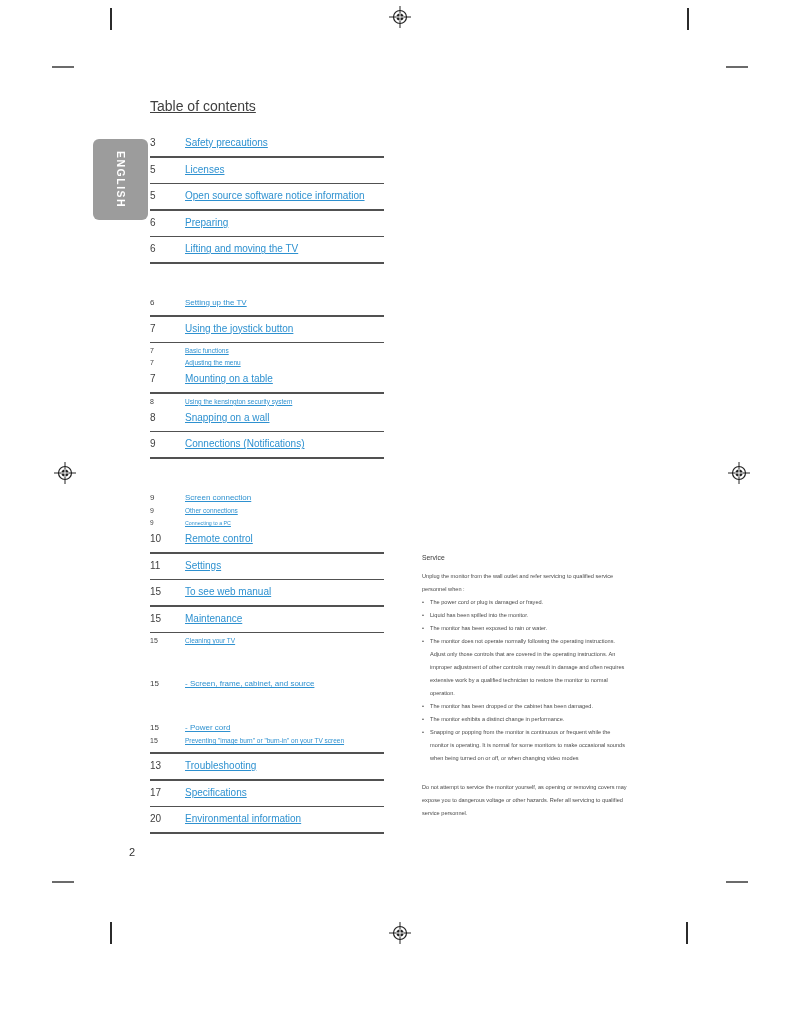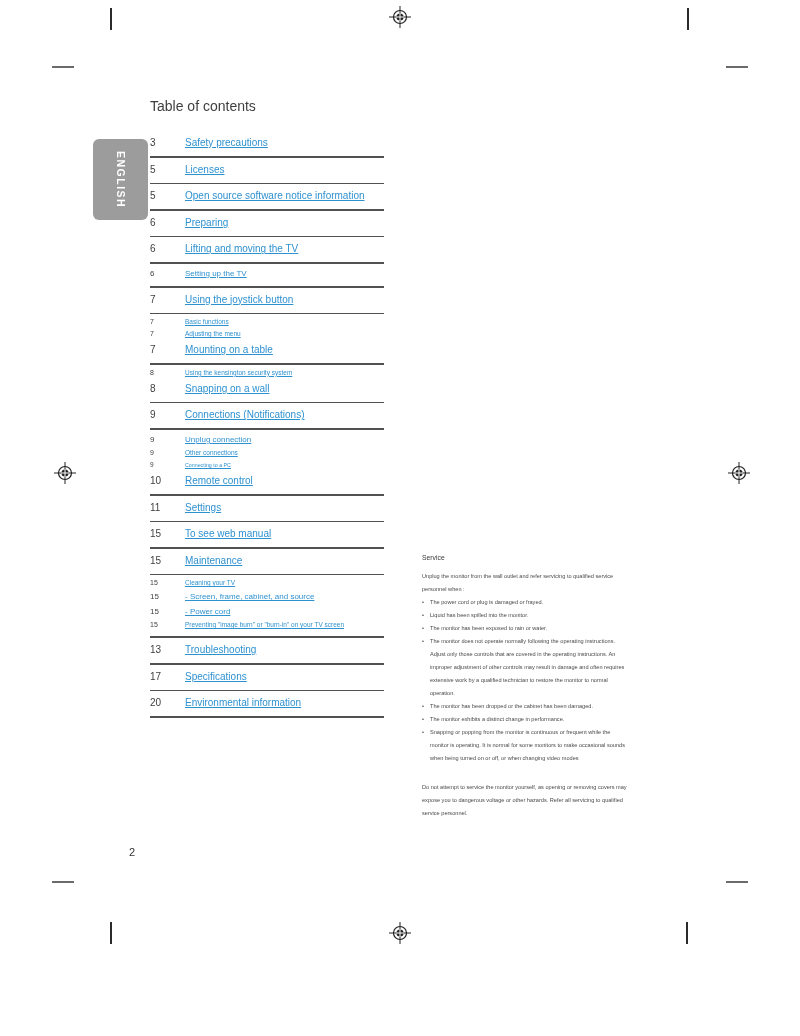--- a/index.html
+++ b/index.html
@@ -27,7 +27,7 @@
     letter-spacing:1.5px;}
 
   
-  #page-title{position:absolute;left:150px;top:98px;z-index:2;font-size:14px;color:#3f3f3f;}
+  #page-title{position:absolute;left:150px;top:98px;z-index:2;font-size:14px;color:#3f3f3f;text-decoration:underline;}
 
   
   #toc-list{position:absolute;left:150px;top:131px;width:234px;z-index:2;}

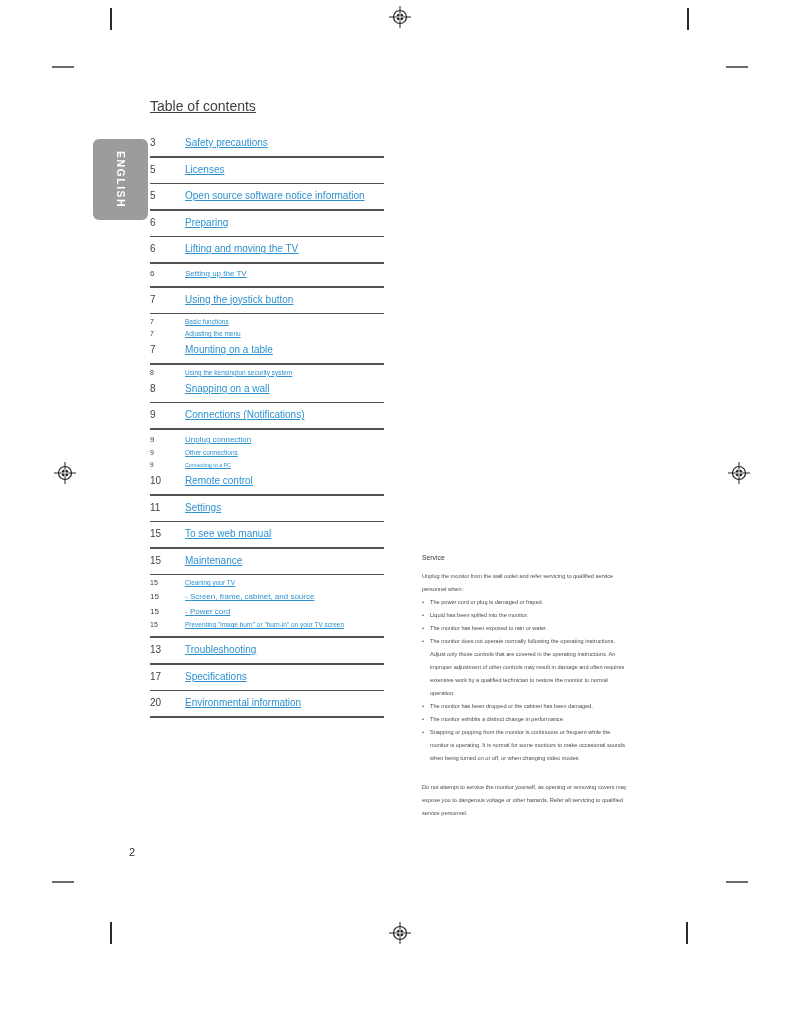--- a/index.html
+++ b/index.html
@@ -37,7 +37,7 @@
   .toc-rule{height:1.6px;background:#515151;margin-top:7px;}
   .lv-major{margin-top:6px;}  .lv-major .toc-num,.lv-major .toc-link{font-size:10px;line-height:12px;}
   .lv-sub1{margin-top:5px;}   .lv-sub1 .toc-num{font-size:8px;line-height:10px;}
-                              .lv-sub1 .toc-link{font-size:8px;line-height:10px;}
+                              .lv-sub1 .toc-link{font-size:8px;line-height:10px;margin-top:29px;}
   .lv-sub2{margin-top:4px;}   .lv-sub2 .toc-num{font-size:7px;line-height:8px;}
                               .lv-sub2 .toc-link{font-size:6.5px;line-height:8px;}
   .lv-sub3{margin-top:4px;}   .lv-sub3 .toc-num{font-size:6.5px;line-height:7px;}

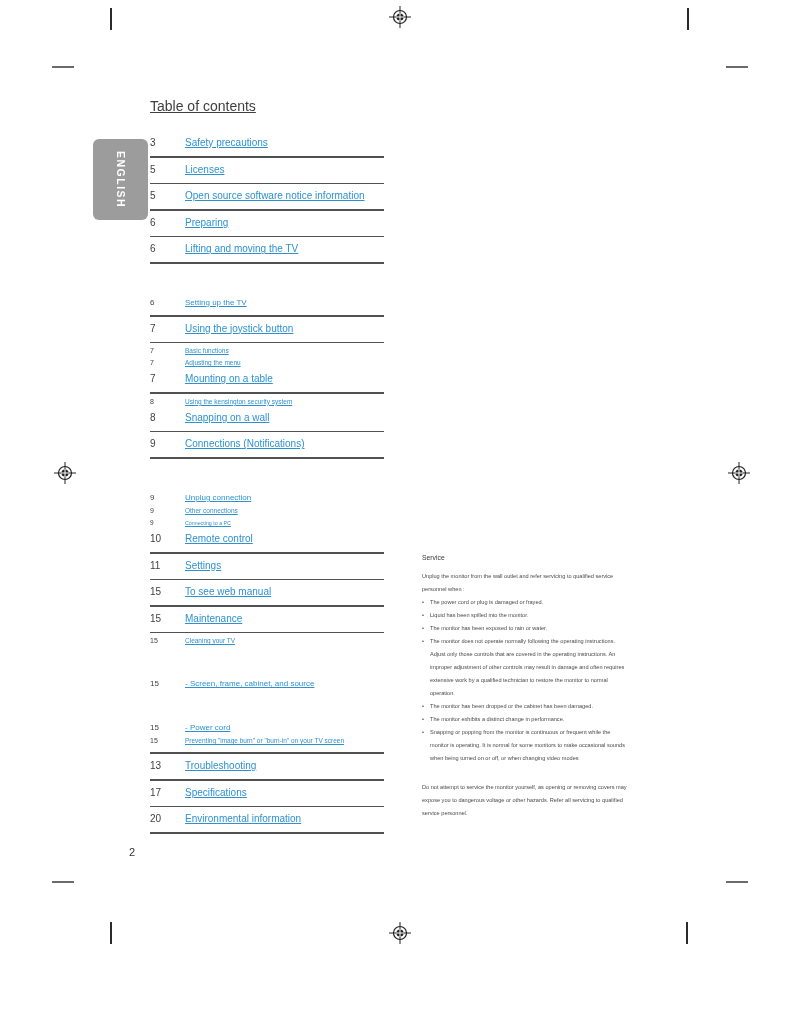--- a/index.html
+++ b/index.html
@@ -174,7 +174,7 @@
       <div class="toc-rule"></div>
       <div class="toc-row lv-sub1">
         <span class="toc-num">9</span>
-        <a class="toc-link" href="#">Unplug connection</a>
+        <a class="toc-link" href="#">Screen connection</a>
       </div>
       <div class="toc-row lv-sub2">
         <span class="toc-num">9</span>

